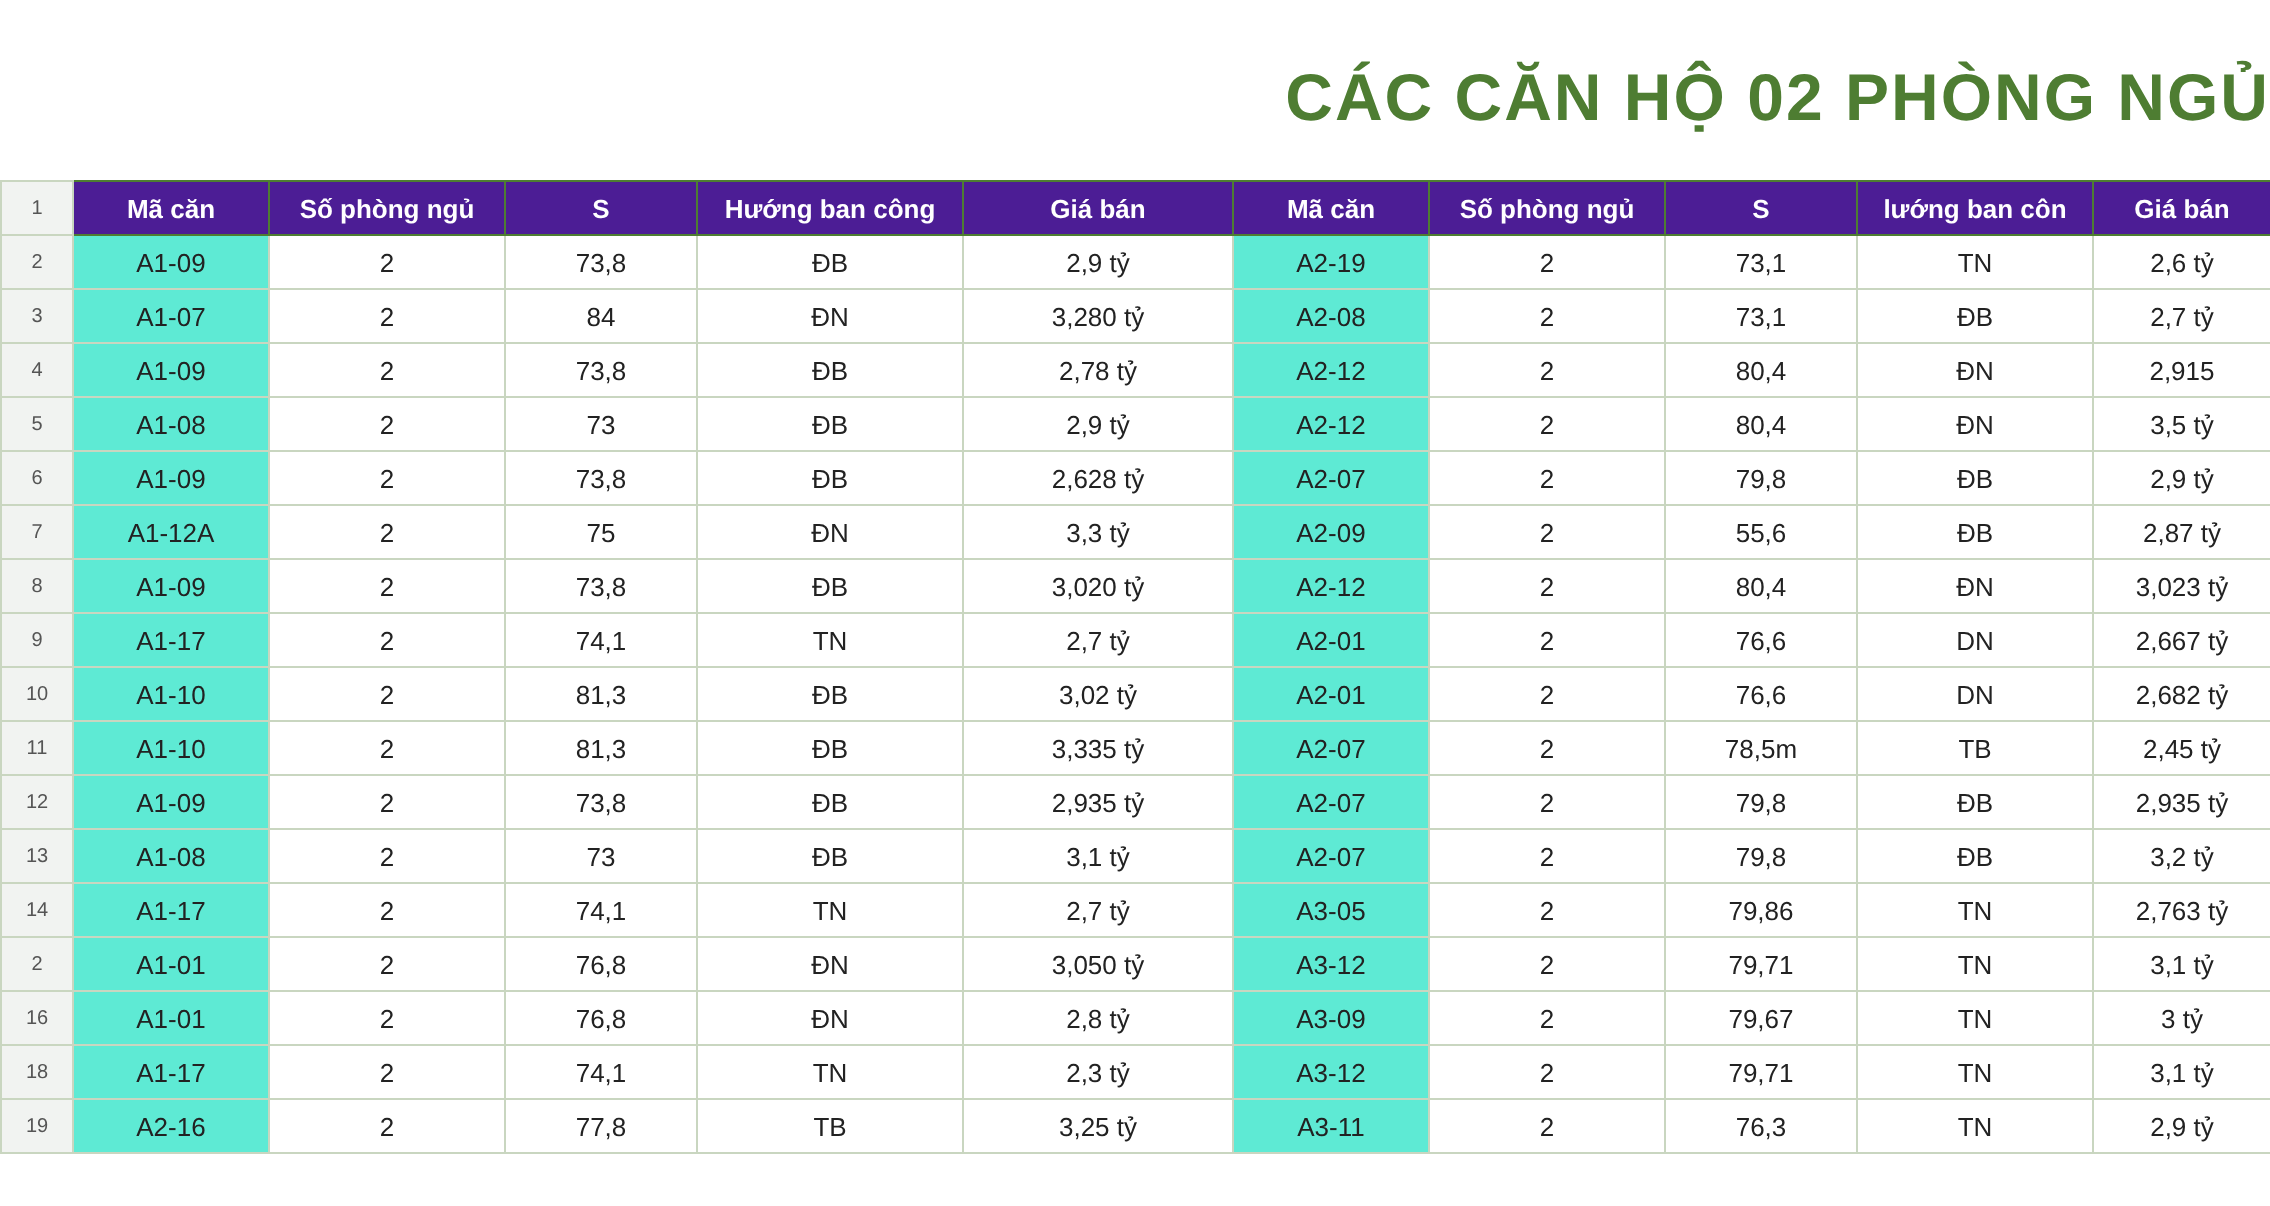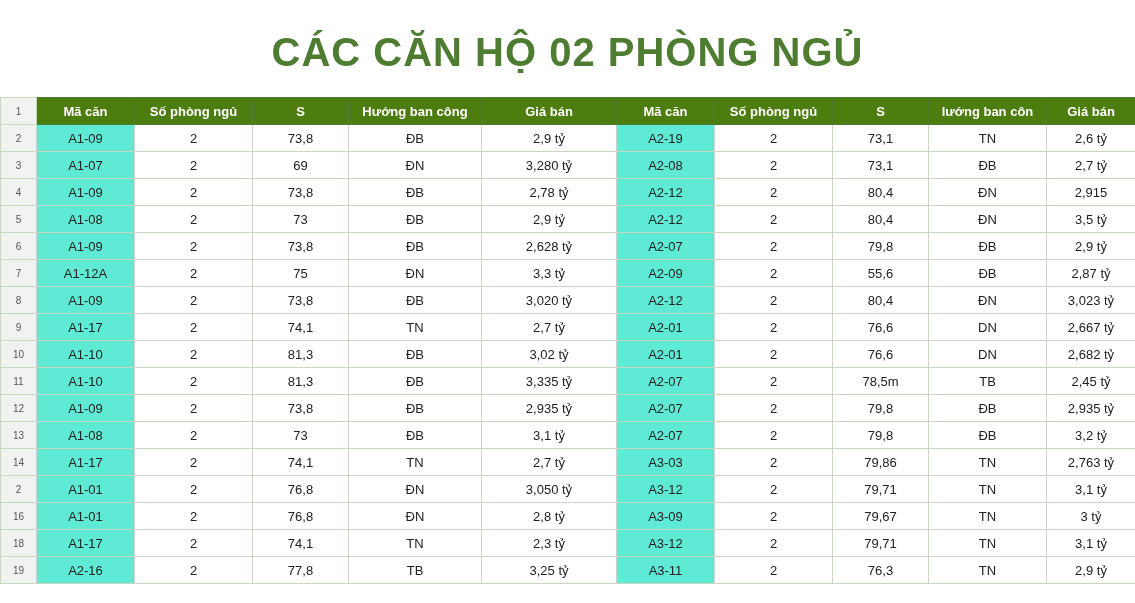--- a/index.html
+++ b/index.html
@@ -14,9 +14,9 @@
     overflow: hidden;
   }
   #title {
-    text-align: center;
+    text-align: right;
     color: #4e7d32;
-    font-size: 40px;
+    font-size: 33px;
     font-weight: bold;
     letter-spacing: 1px;
     padding-top: 30px;

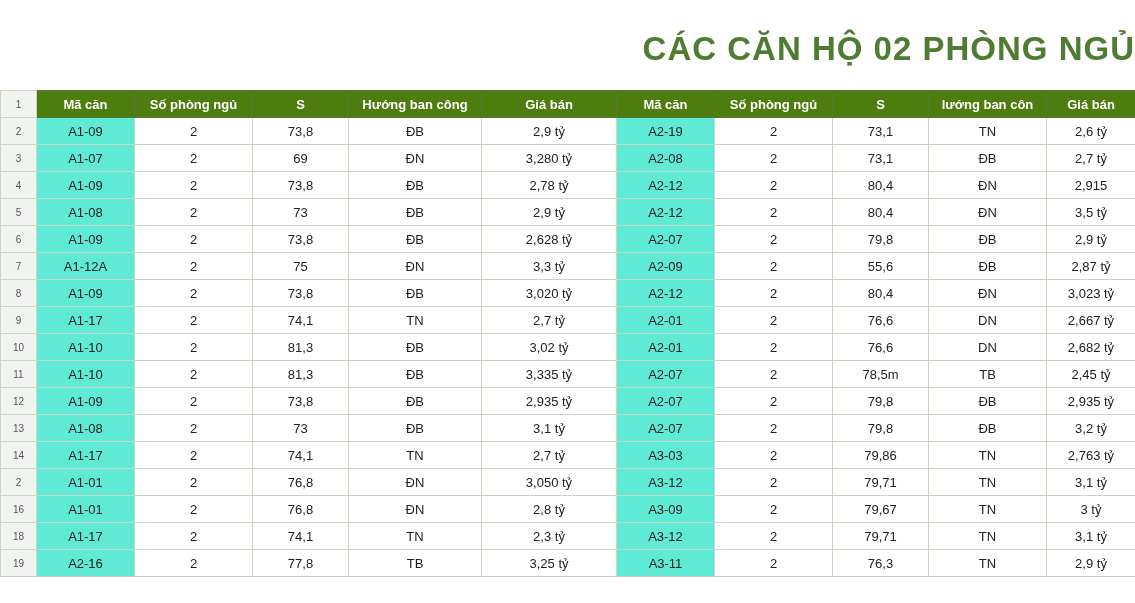--- a/index.html
+++ b/index.html
@@ -48,7 +48,7 @@
   }
   
   tr.header td.hdr {
-    background: #4d7c0f;
+    background: #4c1d95;
     color: #ffffff;
     font-weight: bold;
     font-size: 13px;

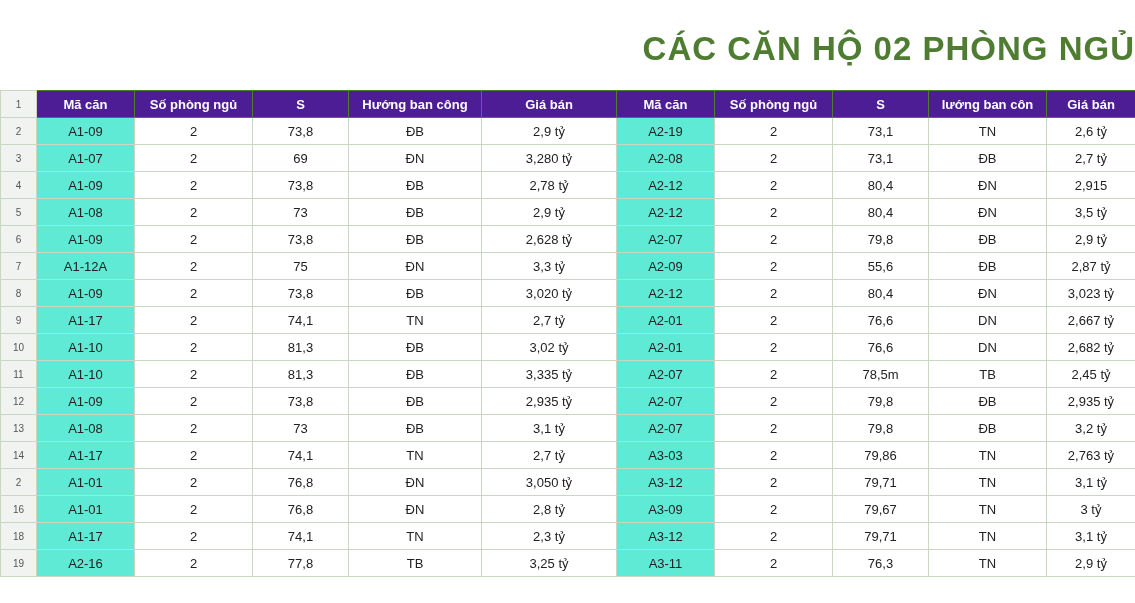--- a/index.html
+++ b/index.html
@@ -125,7 +125,7 @@
         <td class="rownum">3</td>
         <td class="code">A1-07</td>
         <td class="plain">2</td>
-        <td class="plain">69</td>
+        <td class="plain">84</td>
         <td class="plain">ĐN</td>
         <td class="plain">3,280 tỷ</td>
         <td class="code">A2-08</td>

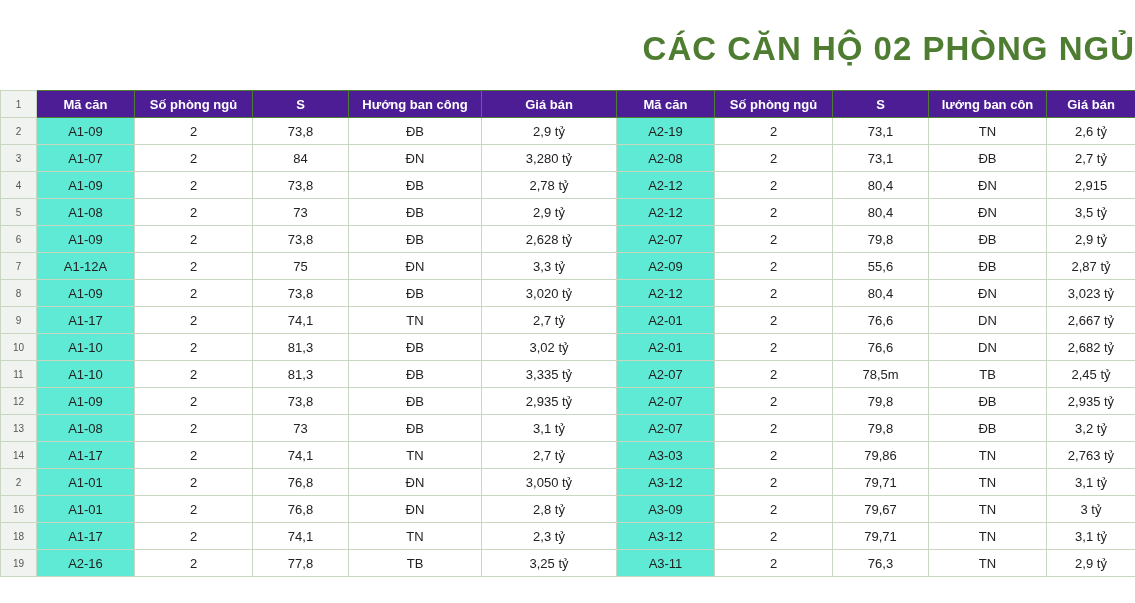--- a/index.html
+++ b/index.html
@@ -271,7 +271,7 @@
         <td class="plain">74,1</td>
         <td class="plain">TN</td>
         <td class="plain">2,7 tỷ</td>
-        <td class="code">A3-03</td>
+        <td class="code">A3-05</td>
         <td class="plain">2</td>
         <td class="plain">79,86</td>
         <td class="plain">TN</td>

